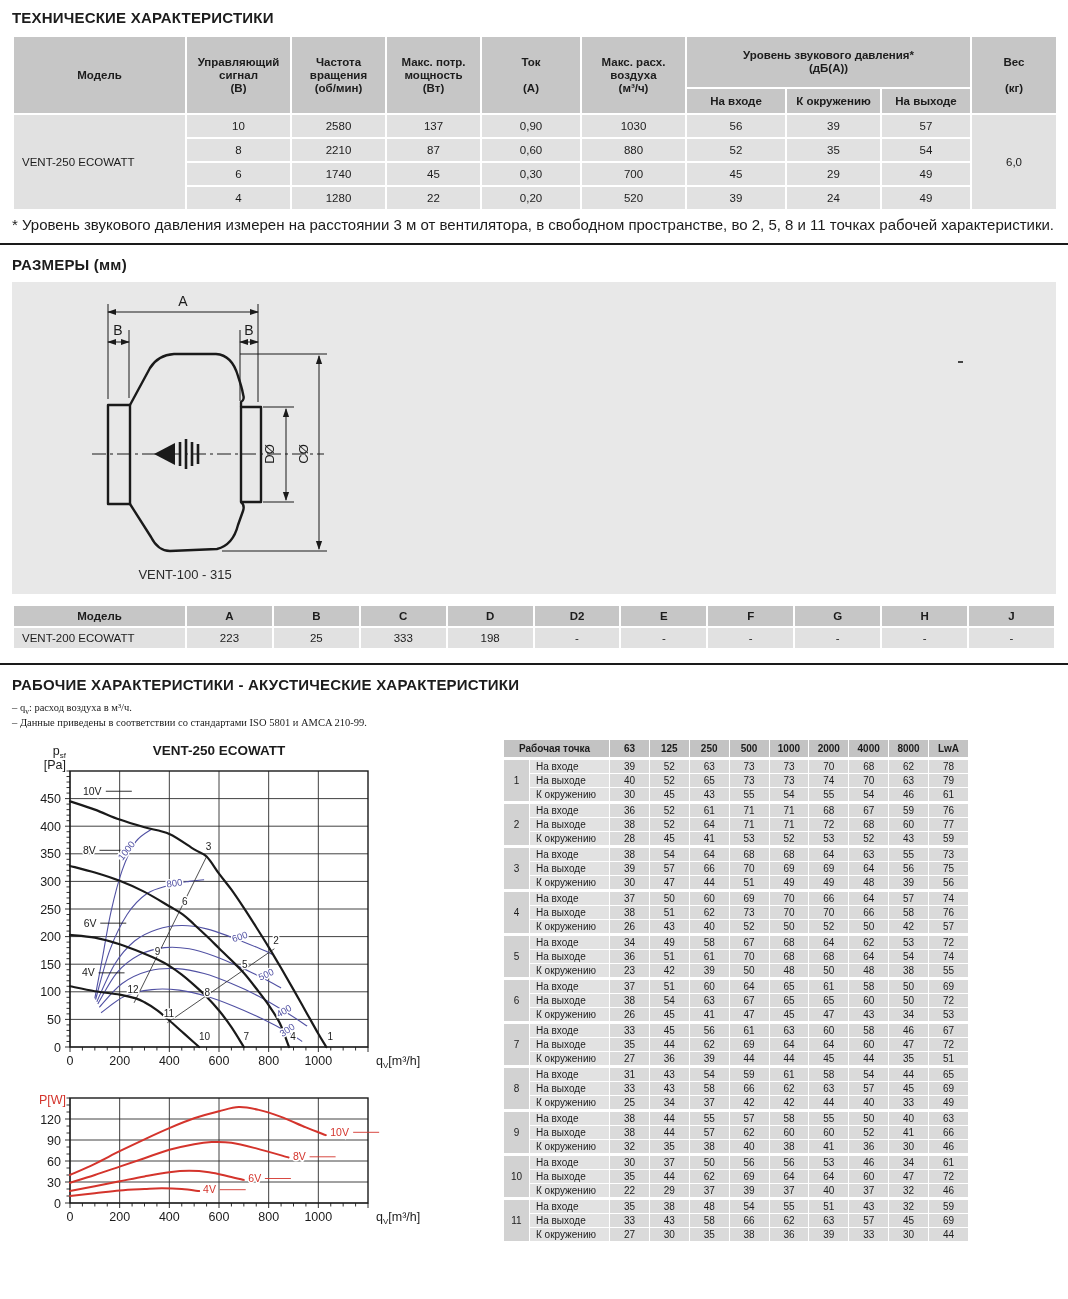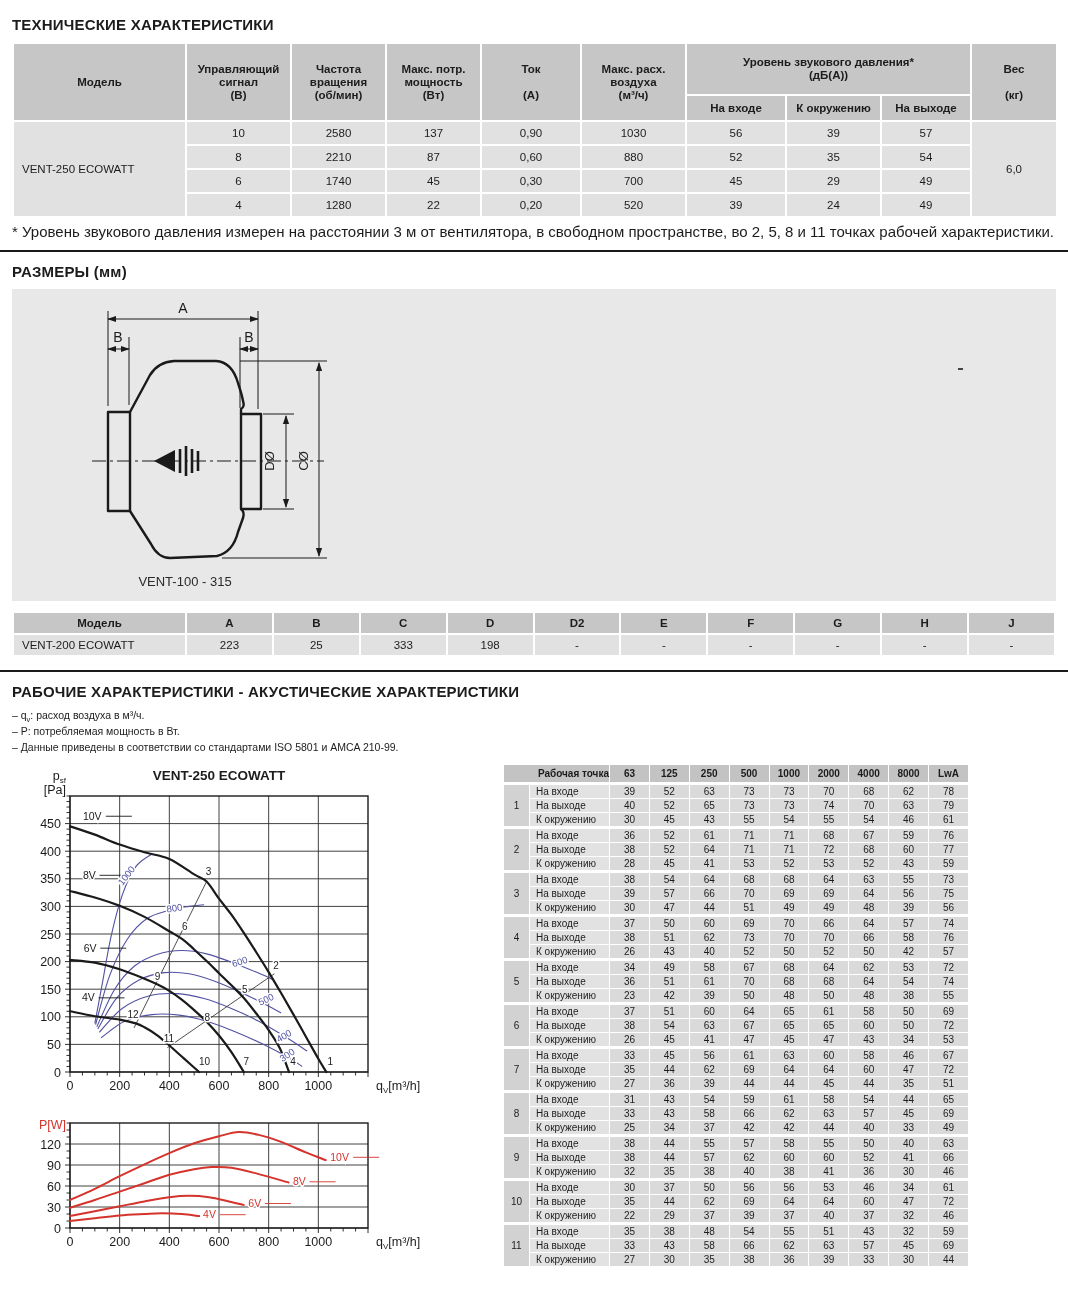--- a/index.html
+++ b/index.html
@@ -5,7 +5,7 @@
   html,body{margin:0;padding:0;background:#fff;}
   body{width:1068px;font-family:"Liberation Sans",sans-serif;color:#1c1c1c;}
   .page{padding:8px 12px 6px;}
-  h1,h2{font-size:15px;font-weight:700;margin:8px 0 9px;letter-spacing:.2px;}
+  h1,h2{font-size:15px;font-weight:700;margin:1px 0 9px;letter-spacing:.2px;}
   table{border-collapse:collapse;}
   
   .tech{width:1044px;table-layout:fixed;font-size:11.5px;}

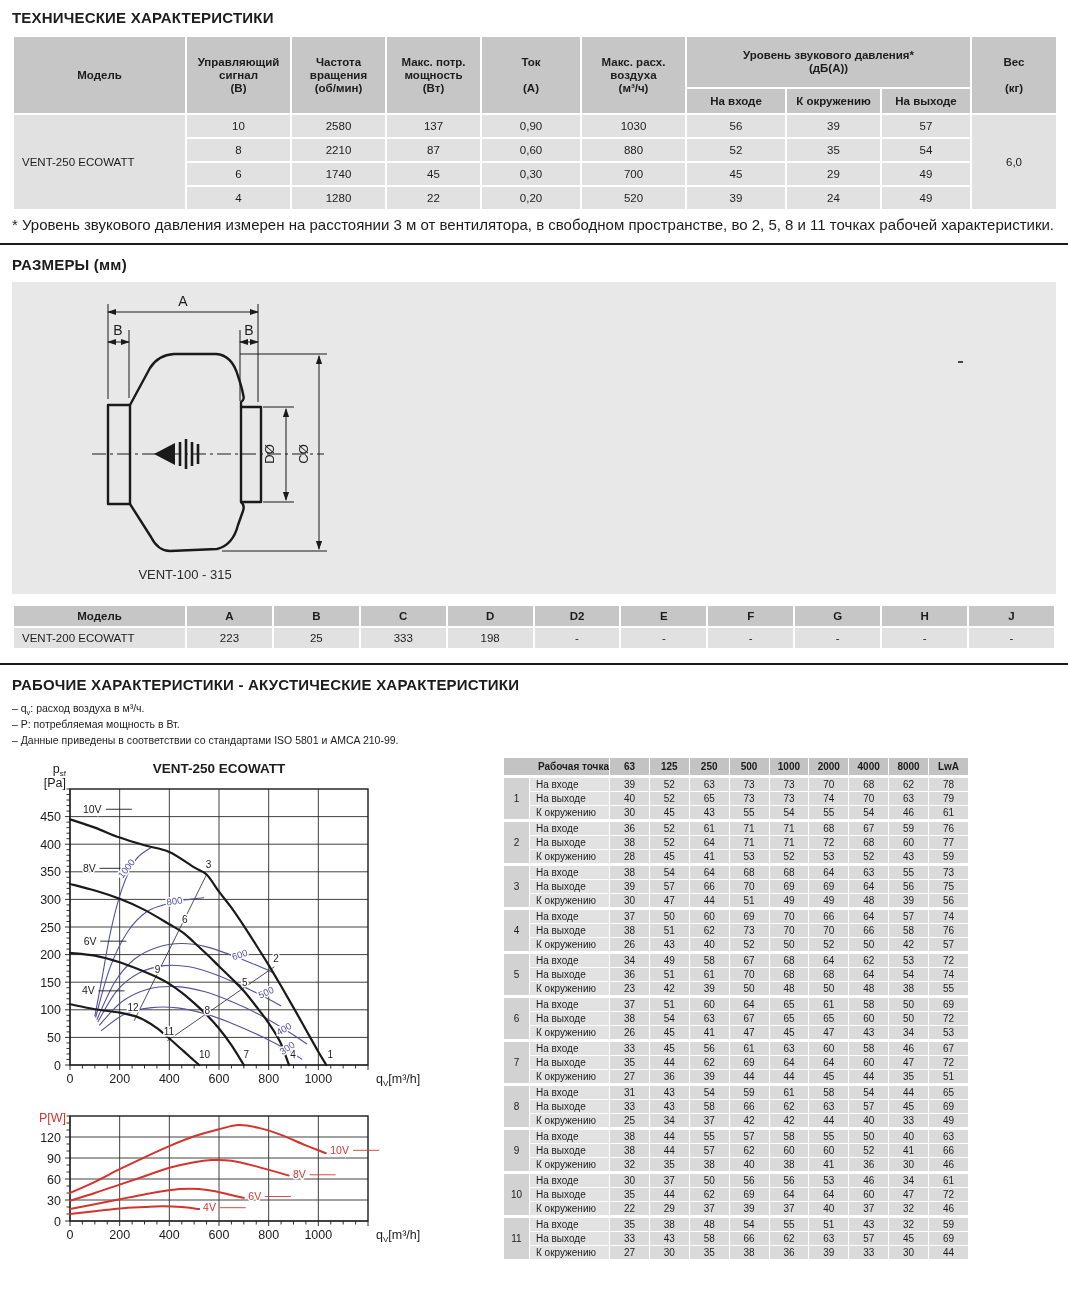--- a/index.html
+++ b/index.html
@@ -27,7 +27,7 @@
   .dims .model-cell{text-align:left;padding-left:8px;}
   
   .notes{list-style:none;margin:0 0 8px;padding:0;font-size:10.5px;}
-  .notes li{margin:1px 0;}
+  .notes li{margin:1px 0;font-family:Liberation Serif, serif;}
   .notes sub{font-size:7.5px;}
   
   .bottom{display:flex;gap:36px;align-items:flex-start;}

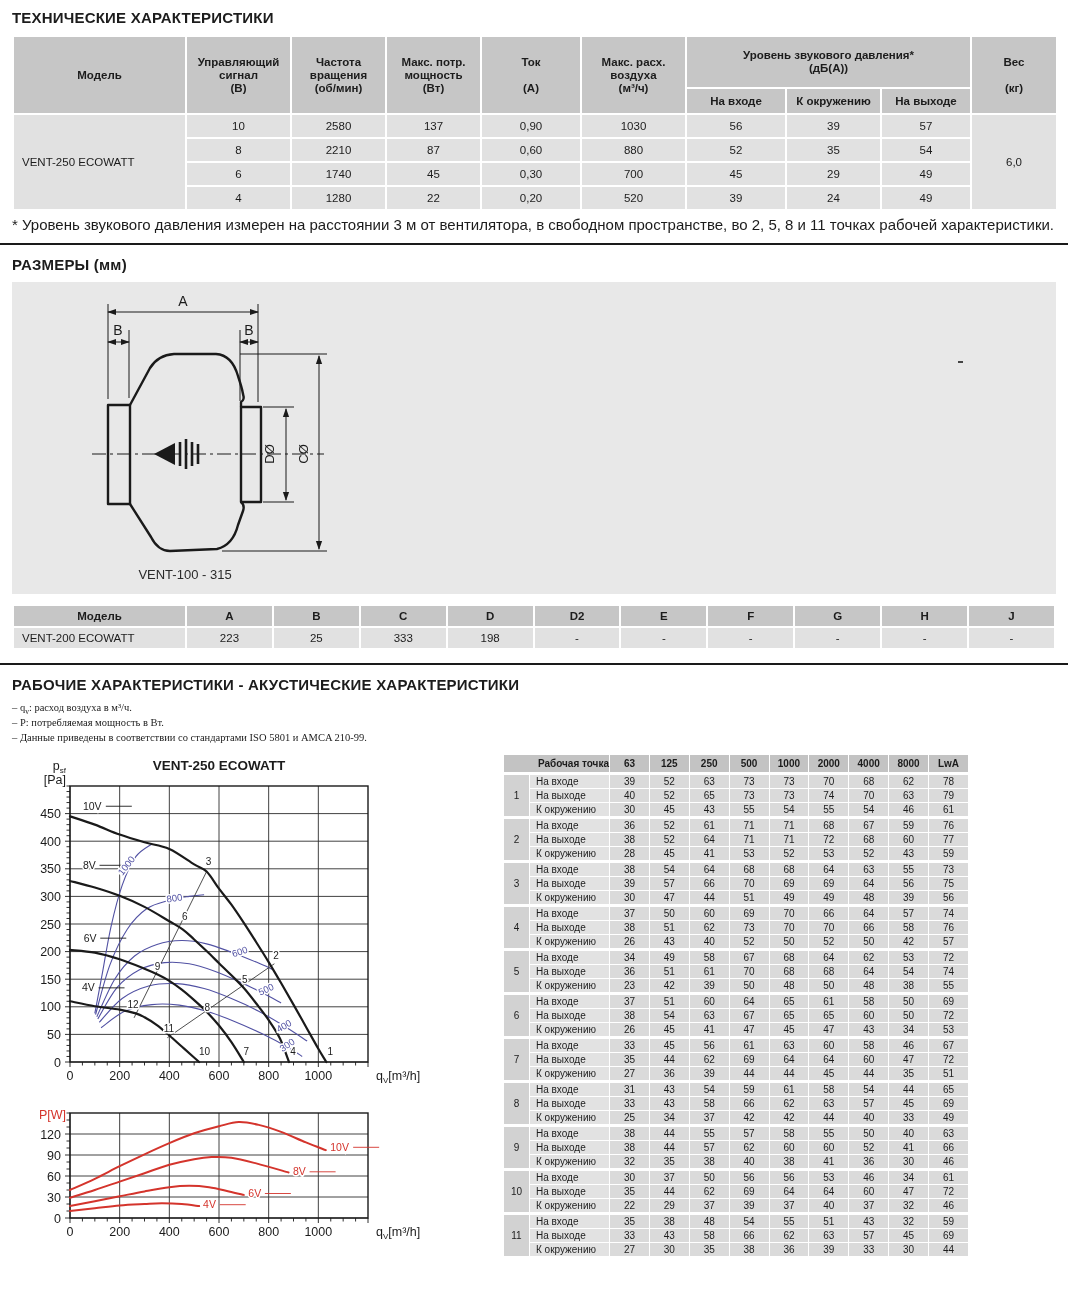--- a/index.html
+++ b/index.html
@@ -237,7 +237,6 @@
 
   <ul class="notes">
     <li><span>– q</span><sub>v</sub><span>: расход воздуха в м³/ч.</span></li>
-    <li><span>– P</span><sub></sub><span>: потребляемая мощность в Вт.</span></li>
     <li><span>– Данные приведены в соответствии со стандартами  ISO 5801 и AMCA 210-99.</span><sub></sub><span></span></li>
   </ul>
 

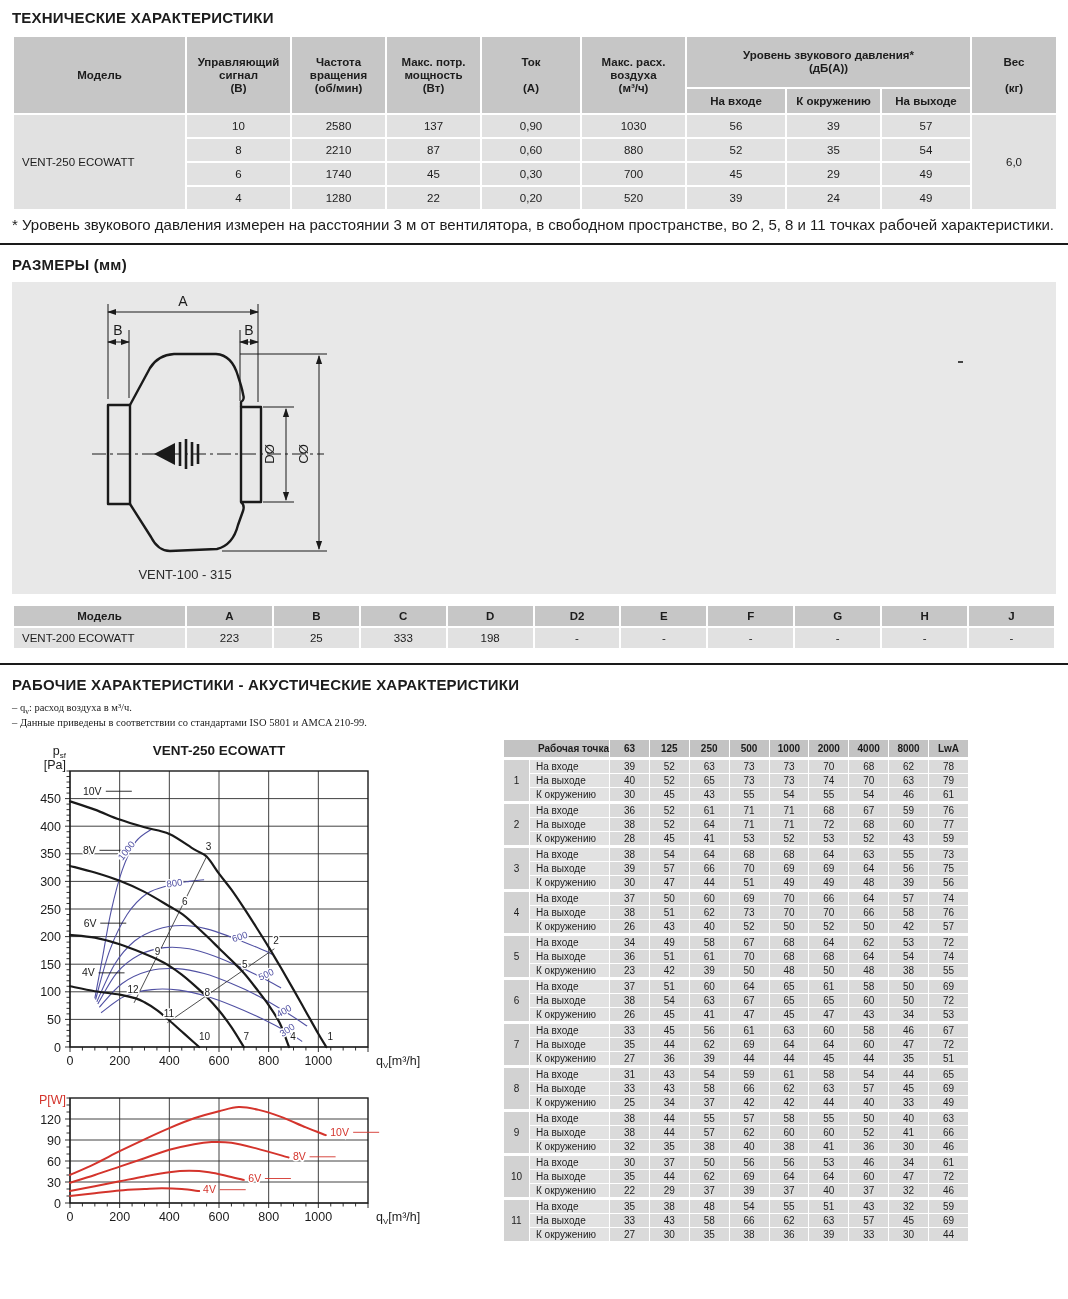--- a/index.html
+++ b/index.html
@@ -36,7 +36,7 @@
   
   .ac{width:466px;table-layout:fixed;font-size:10px;margin-top:0;}
   .ac th{background:#c3c3c3;font-weight:700;border:1px solid #fff;padding:2px 0;text-align:center;height:13px;}
-  .ac th.corner{text-align:right;padding-left:15px;}
+  .ac th.corner{text-align:left;padding-left:15px;}
   .ac td{border:1px solid #fff;padding:1px 0;text-align:center;background:#dadada;height:11px;}
   .ac td.lab{text-align:left;padding-left:6px;background:#e2e2e2;}
   .ac td.num{background:#d2d2d2;}

